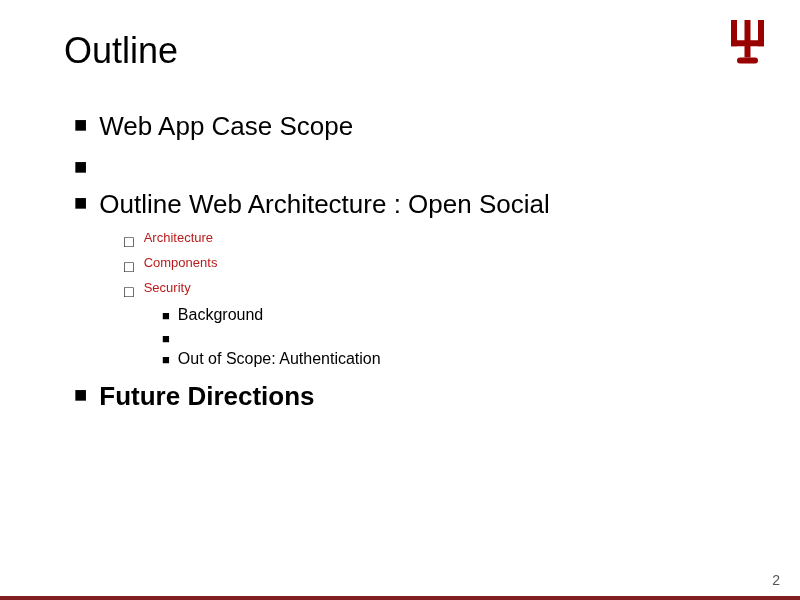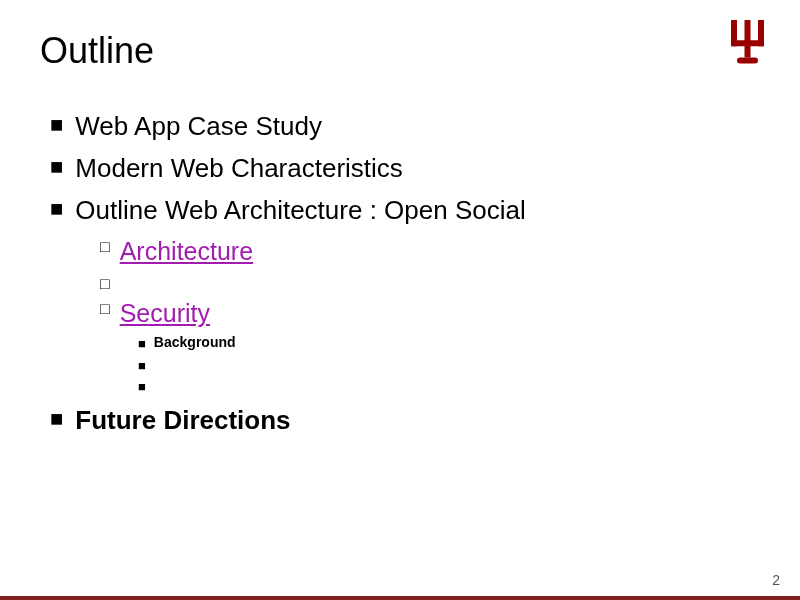--- a/index.html
+++ b/index.html
@@ -21,7 +21,7 @@
       height: 600px;
       background: #ffffff;
       position: relative;
-      padding: 30px 40px 30px 40px;
+      padding: 30px 40px 30px 64px;
     }
 
     .title {

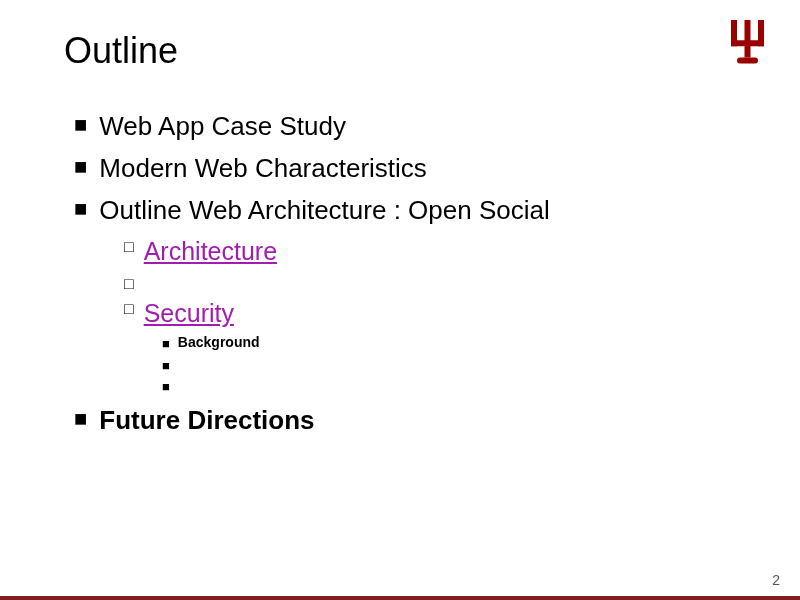--- a/index.html
+++ b/index.html
@@ -169,7 +169,7 @@
 
     <div class="bullet-level1">
       <span class="bullet-marker">■</span>
-      <span class="bullet-text">Web App Case Study</span>
+      <span class="bullet-text">Web App Case Scope</span>
     </div>
 
     <div class="bullet-level1">

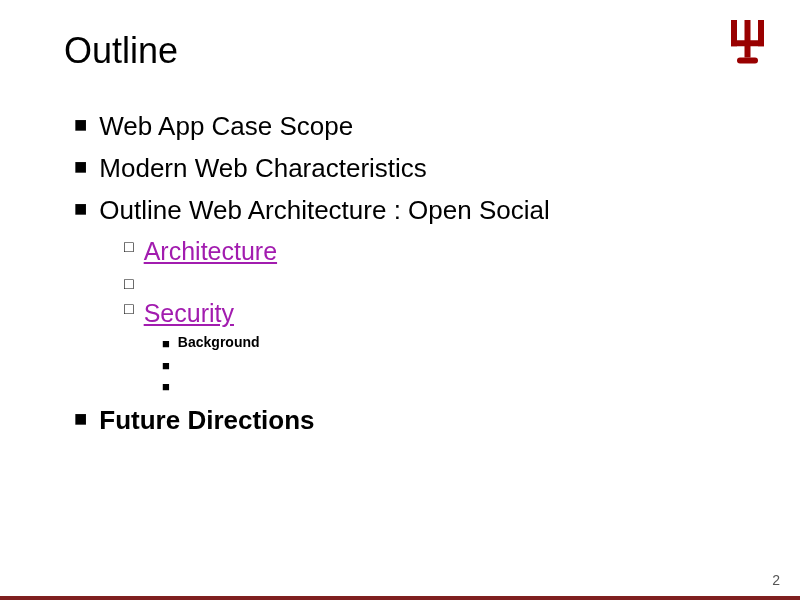--- a/index.html
+++ b/index.html
@@ -174,7 +174,6 @@
 
     <div class="bullet-level1">
       <span class="bullet-marker">■</span>
-      <span class="bullet-text">Modern Web Characteristics</span>
     </div>
 
     <div class="bullet-level1">

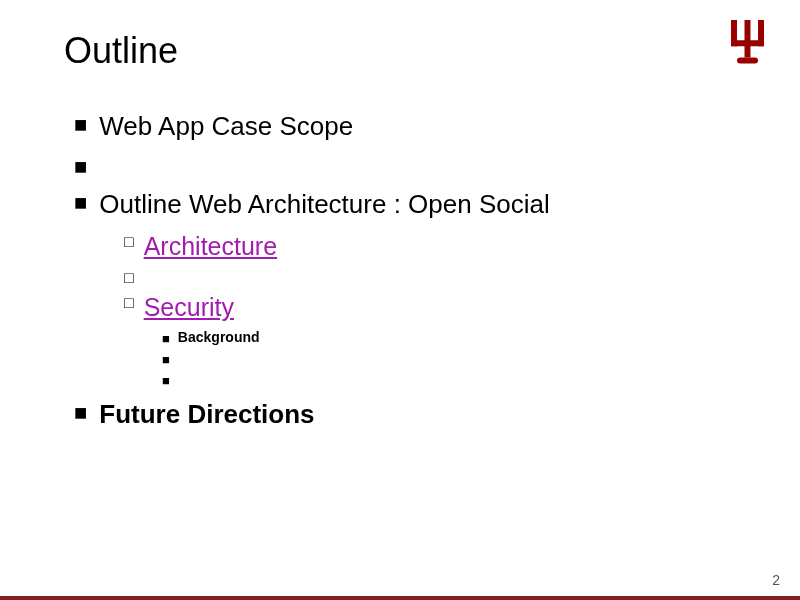--- a/index.html
+++ b/index.html
@@ -85,10 +85,9 @@
     }
 
     .bullet-level2 .bullet-text {
-      font-size: 25px;
-      color: #a21caf;
+      font-size: 13px;
+      color: #b91c1c;
       line-height: 1.3;
-      text-decoration: underline;
     }
 
     .sub-sub-list {

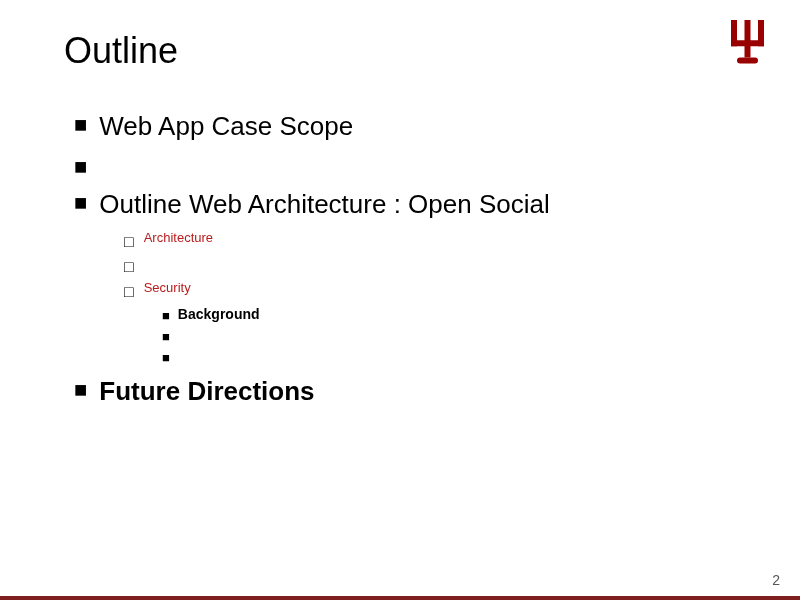--- a/index.html
+++ b/index.html
@@ -189,6 +189,7 @@
 
       <div class="bullet-level2">
         <span class="bullet-marker">□</span>
+        <span class="bullet-text">Components</span>
       </div>
 
       <div class="bullet-level2">

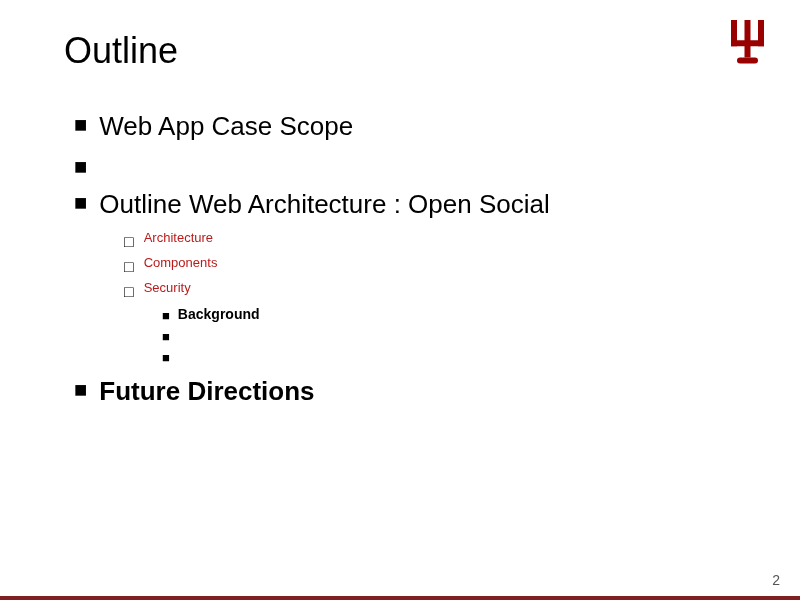--- a/index.html
+++ b/index.html
@@ -111,10 +111,9 @@
     }
 
     .bullet-level3 .bullet-text {
-      font-size: 14px;
+      font-size: 16px;
       color: #000000;
       line-height: 1.3;
-      font-weight: bold;
     }
 
     .future-directions {

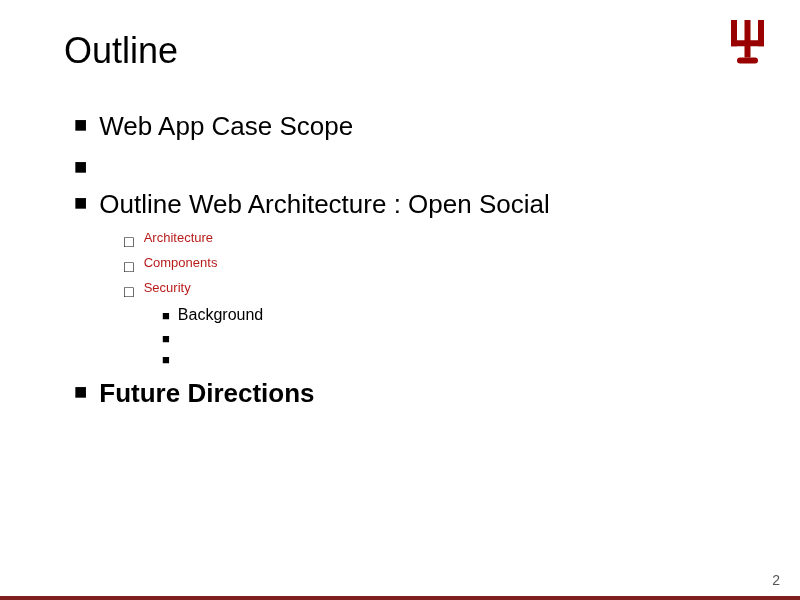--- a/index.html
+++ b/index.html
@@ -209,6 +209,7 @@
 
         <div class="bullet-level3">
           <span class="bullet-marker">■</span>
+          <span class="bullet-text">Out of Scope: Authentication</span>
         </div>
 
       </div>

